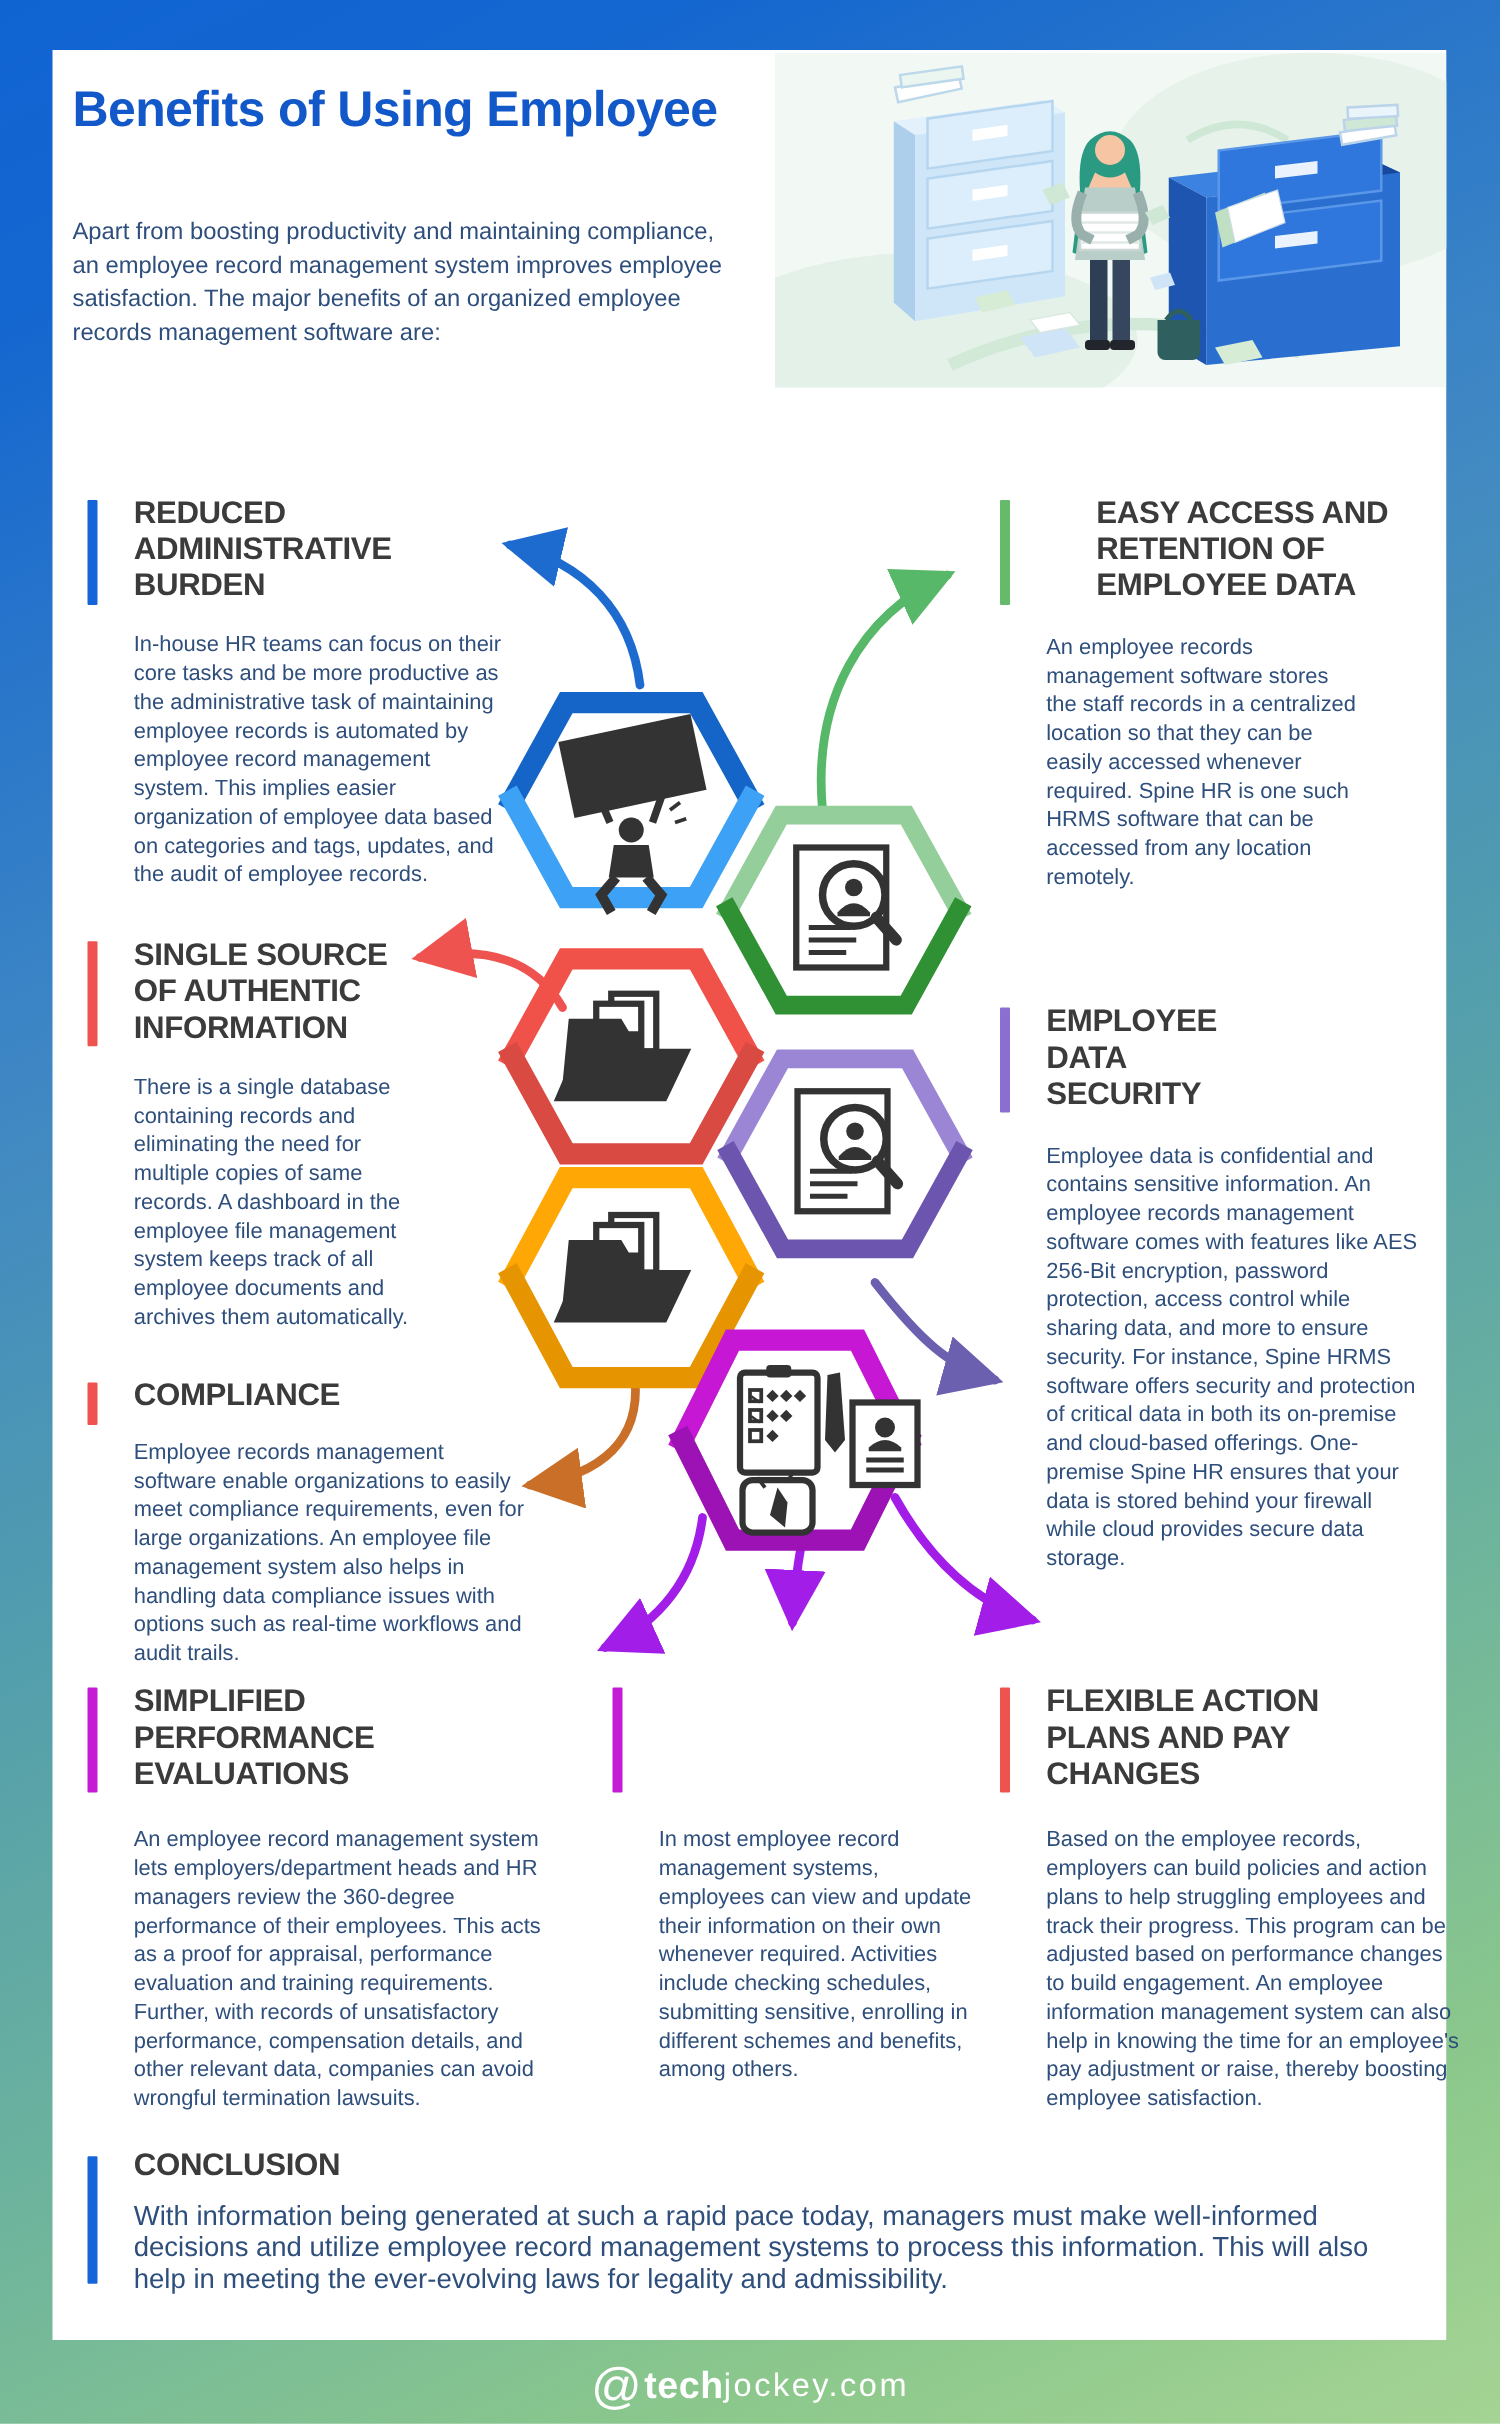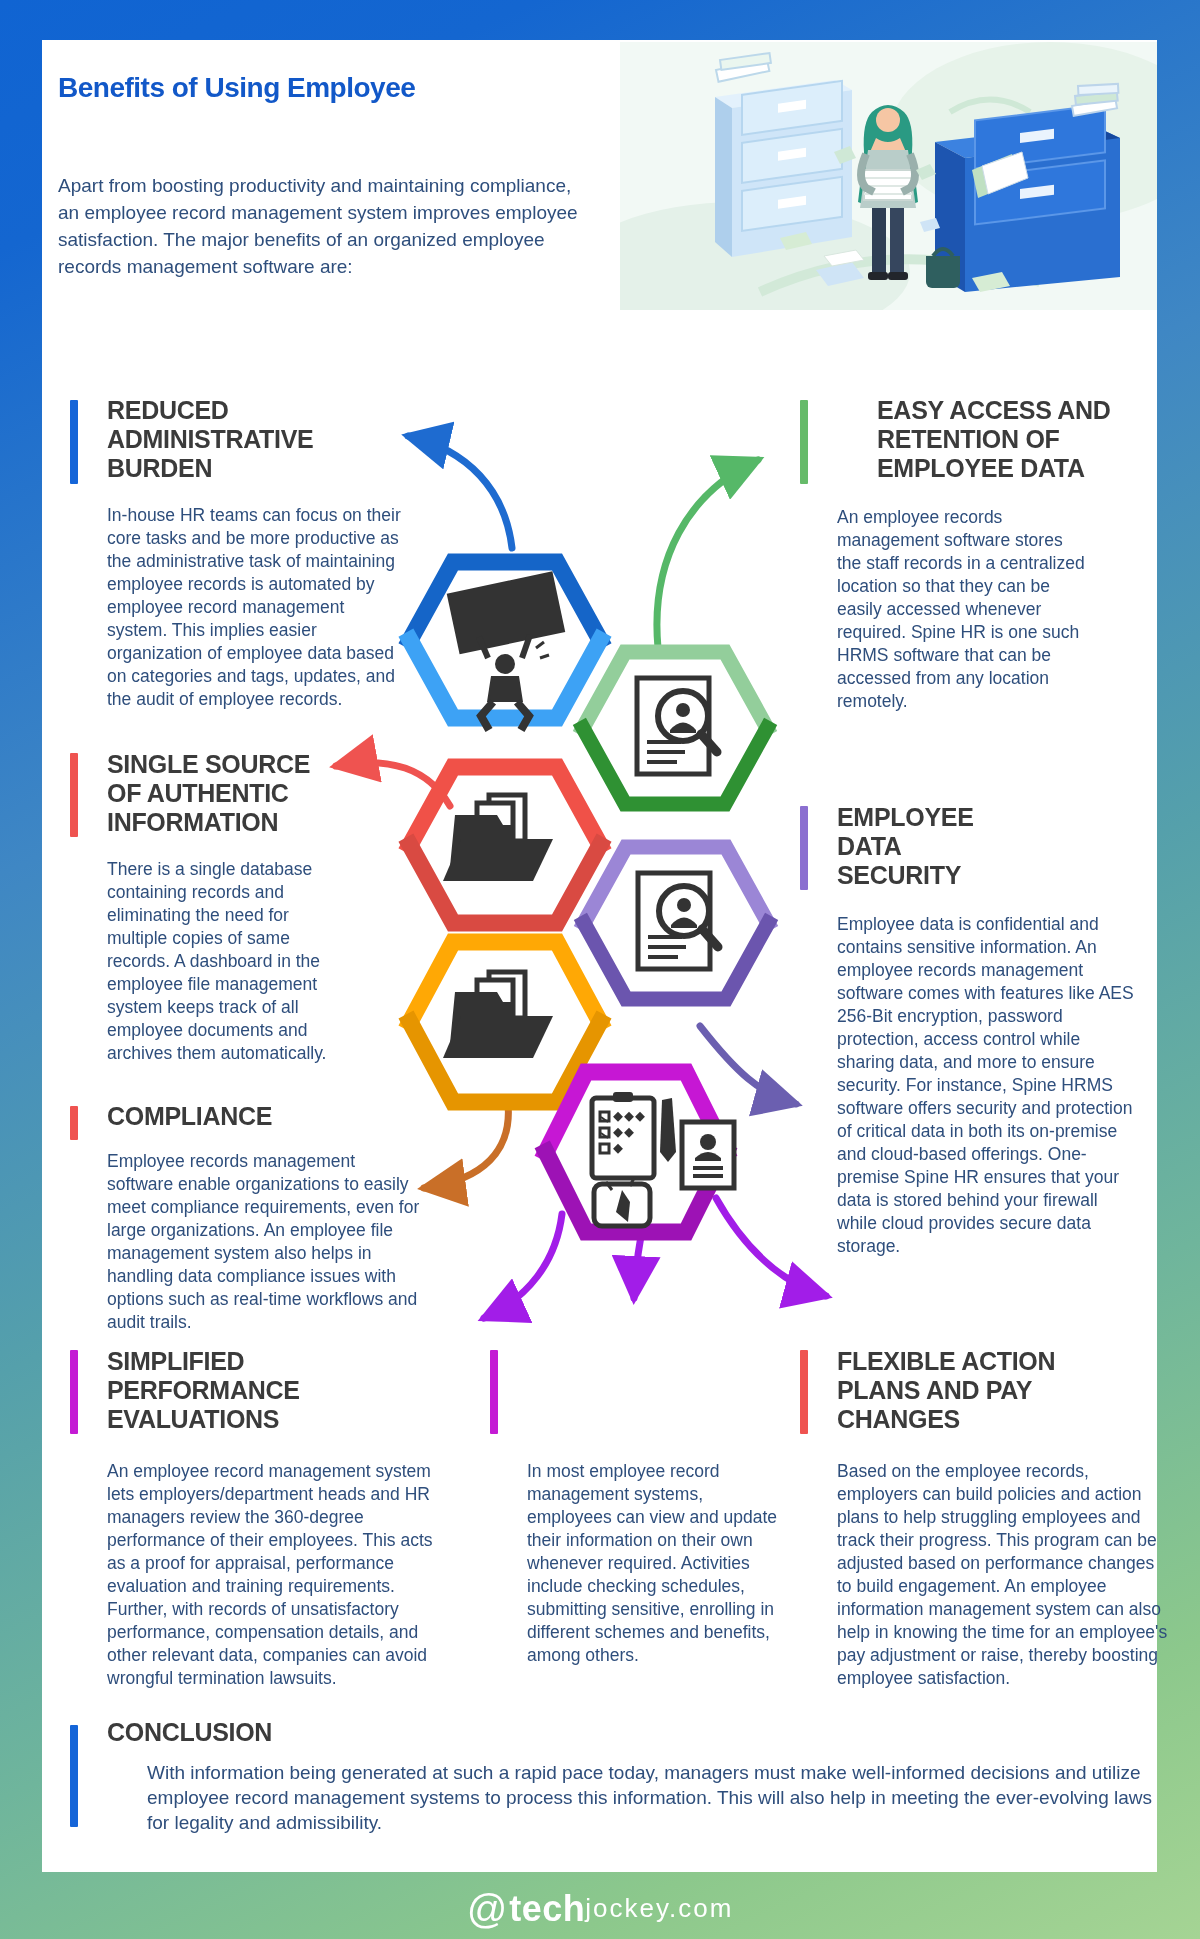--- a/index.html
+++ b/index.html
@@ -16,7 +16,7 @@
   
   .title{
     left:58px;top:64px;width:600px;
-    font-size:28px;line-height:48px;font-weight:bold;color:#1258c8;letter-spacing:-0.5px;
+    font-size:40px;line-height:48px;font-weight:bold;color:#1258c8;letter-spacing:-0.5px;
   }
   .intro{
     left:58px;top:172px;width:535px;

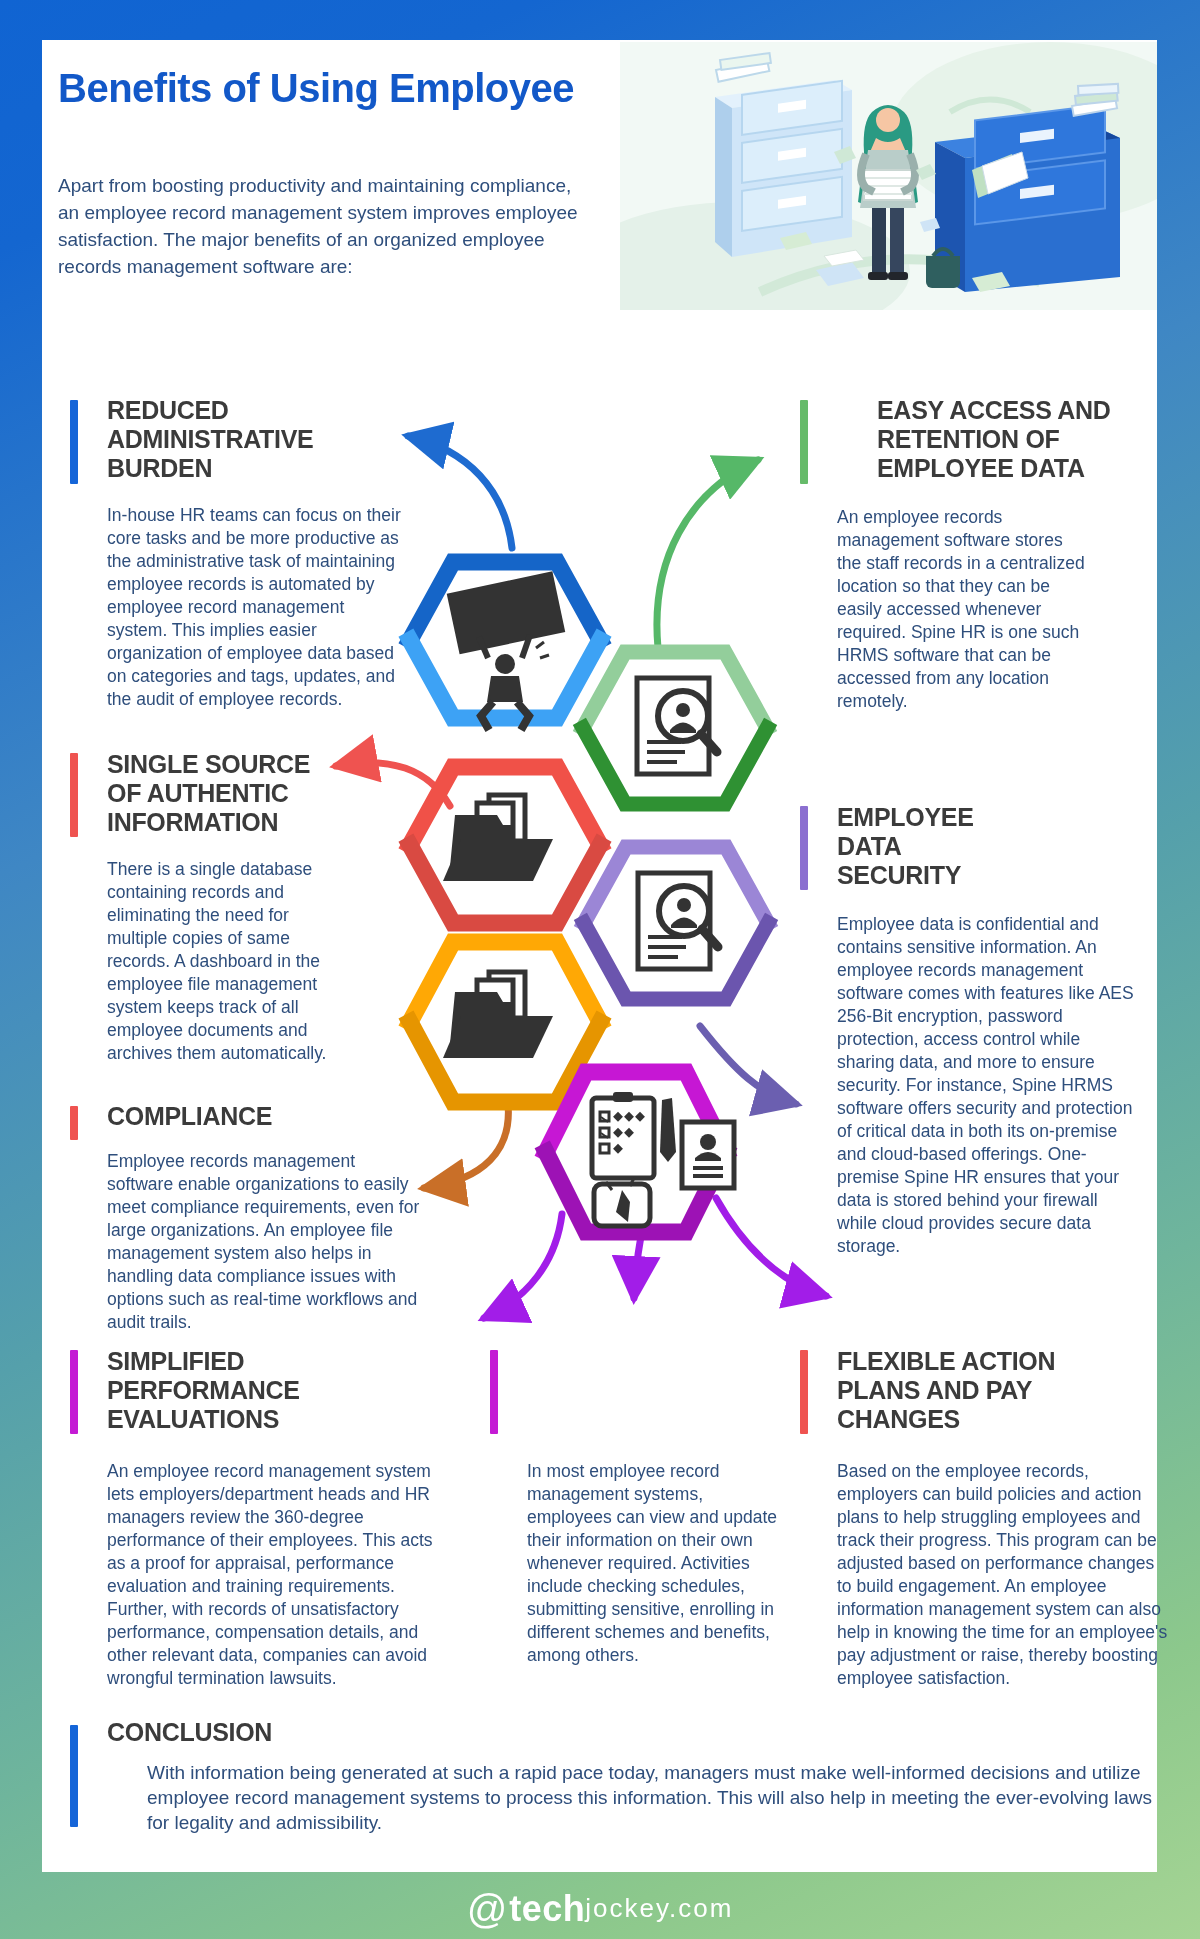--- a/index.html
+++ b/index.html
@@ -31,7 +31,7 @@
   .sec-body{
     font-size:17.5px;line-height:23px;color:#2e4e7c;
   }
-  .concl-body{font-size:19px;line-height:25px;color:#2e4e7c;margin-left:40px;}
+  .concl-body{font-size:22px;line-height:25px;color:#2e4e7c;}
   
   .footer{
     left:0;top:1878px;width:1200px;height:61px;

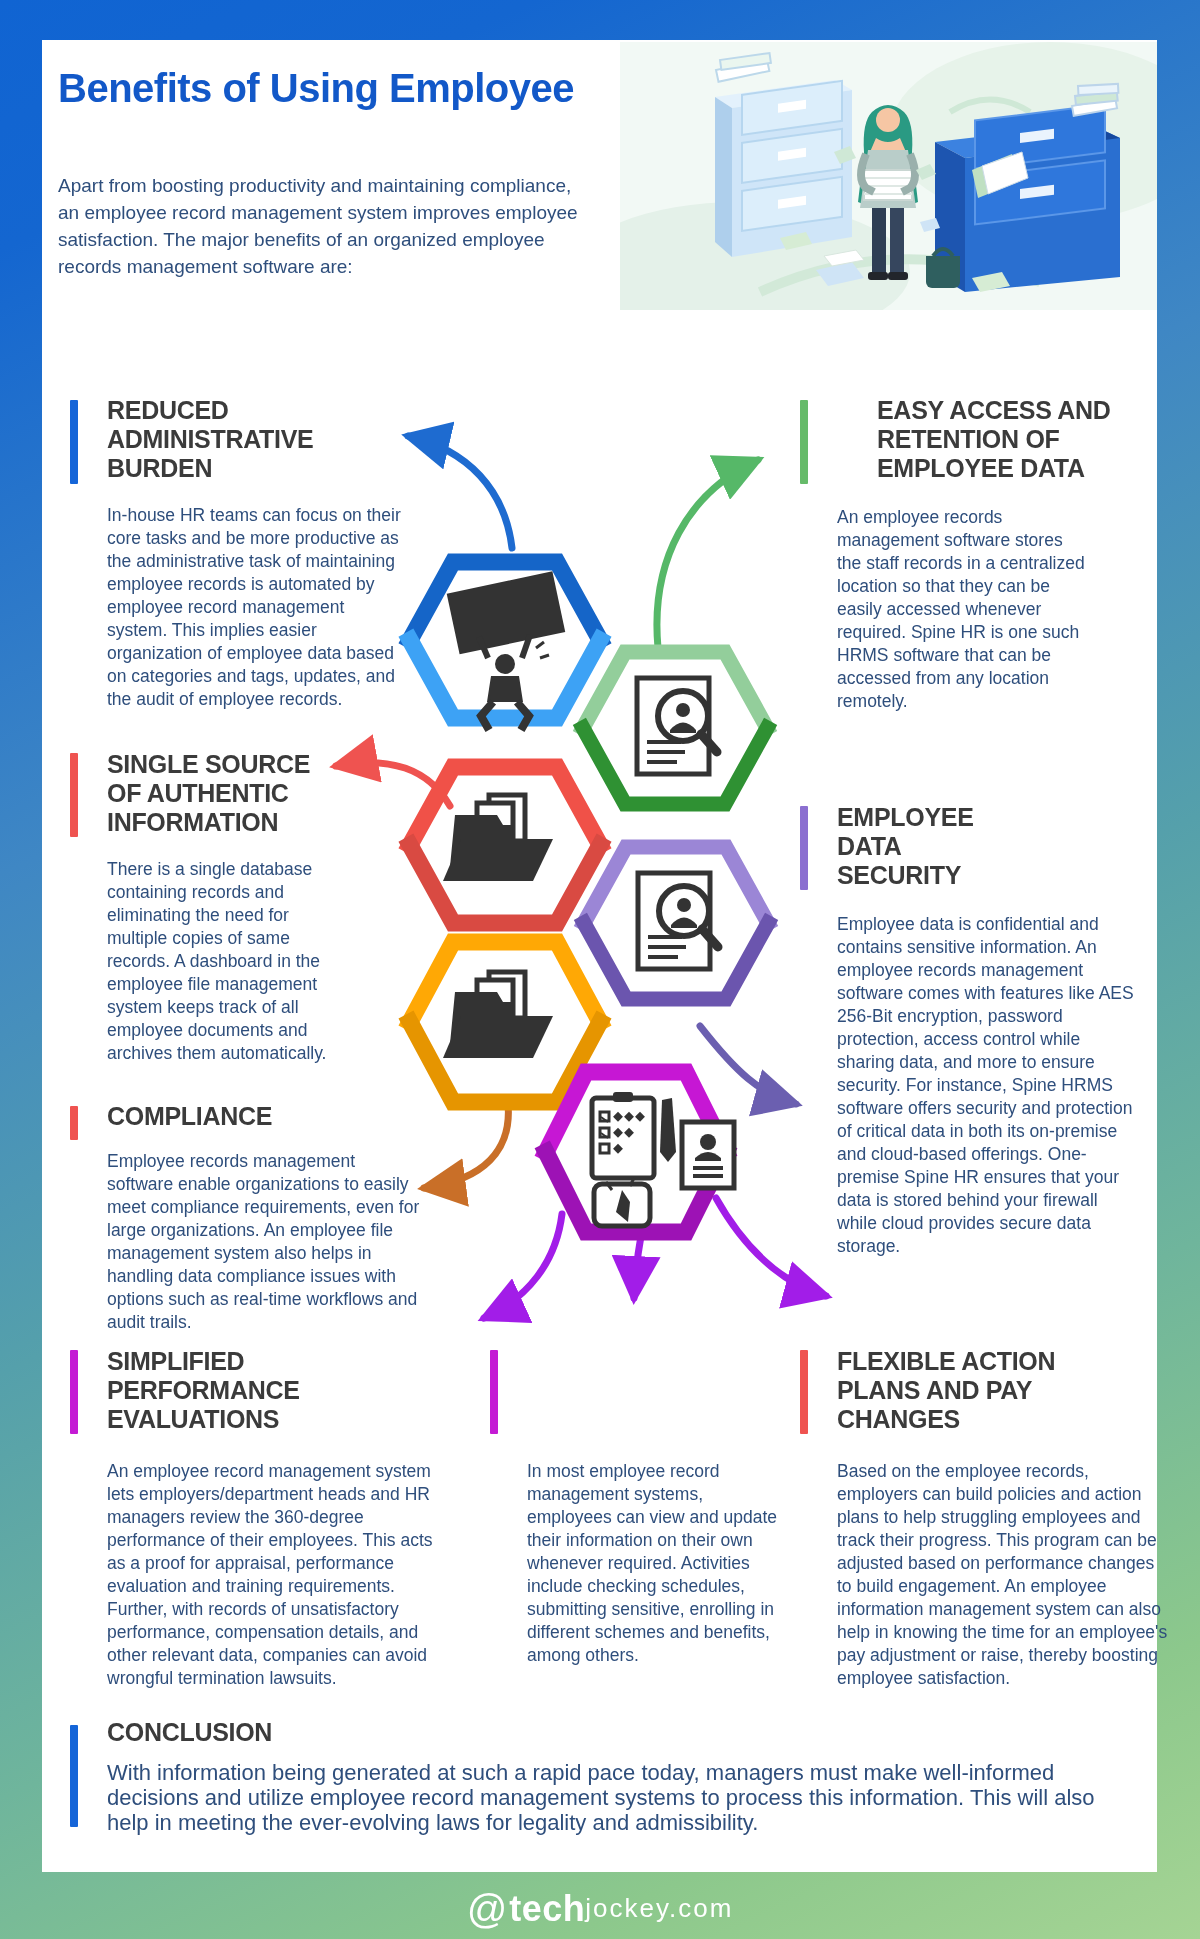--- a/index.html
+++ b/index.html
@@ -38,7 +38,7 @@
     display:flex;align-items:center;justify-content:center;color:#ffffff;
   }
   .footer .at{font-size:40px;font-weight:300;margin-right:2px;line-height:40px;}
-  .footer .b{font-size:36px;font-weight:bold;letter-spacing:0.5px;}
+  .footer .b{font-size:30px;font-weight:bold;letter-spacing:0.5px;}
   .footer .l{font-size:26px;font-weight:300;letter-spacing:2px;}
   svg{display:block;}
   .overlay{left:0;top:0;width:1200px;height:1939px;pointer-events:none;}

